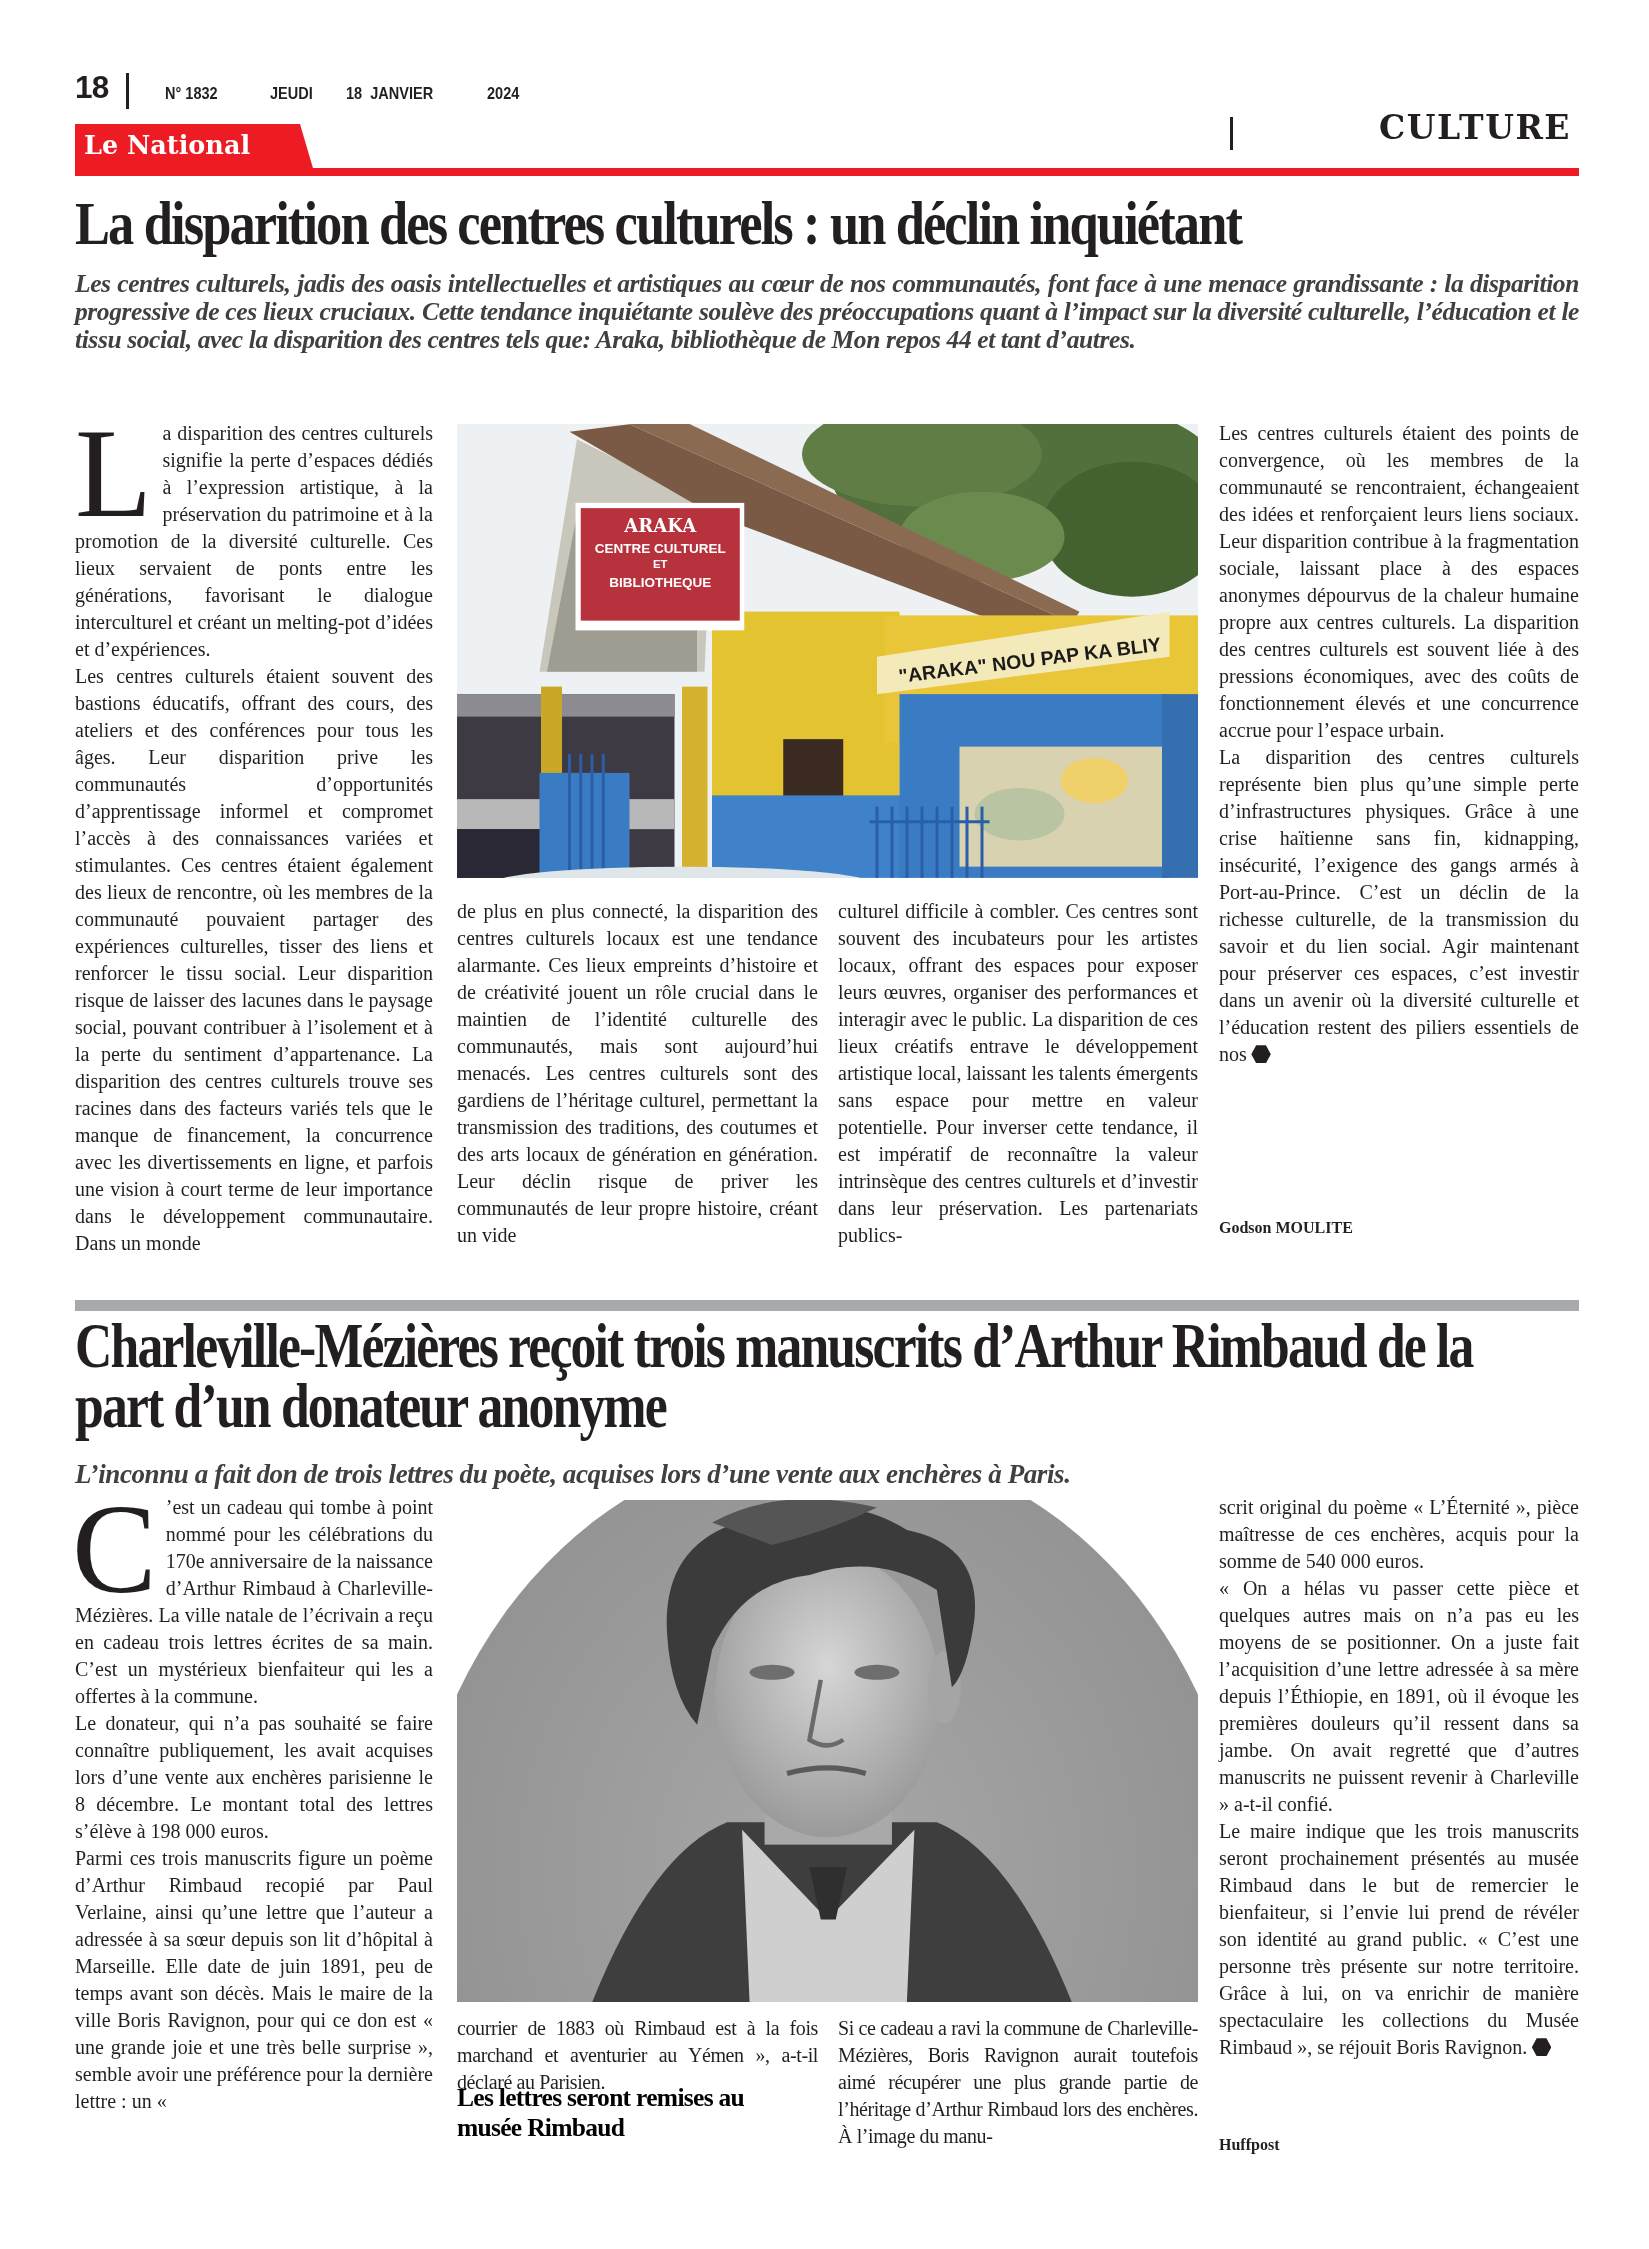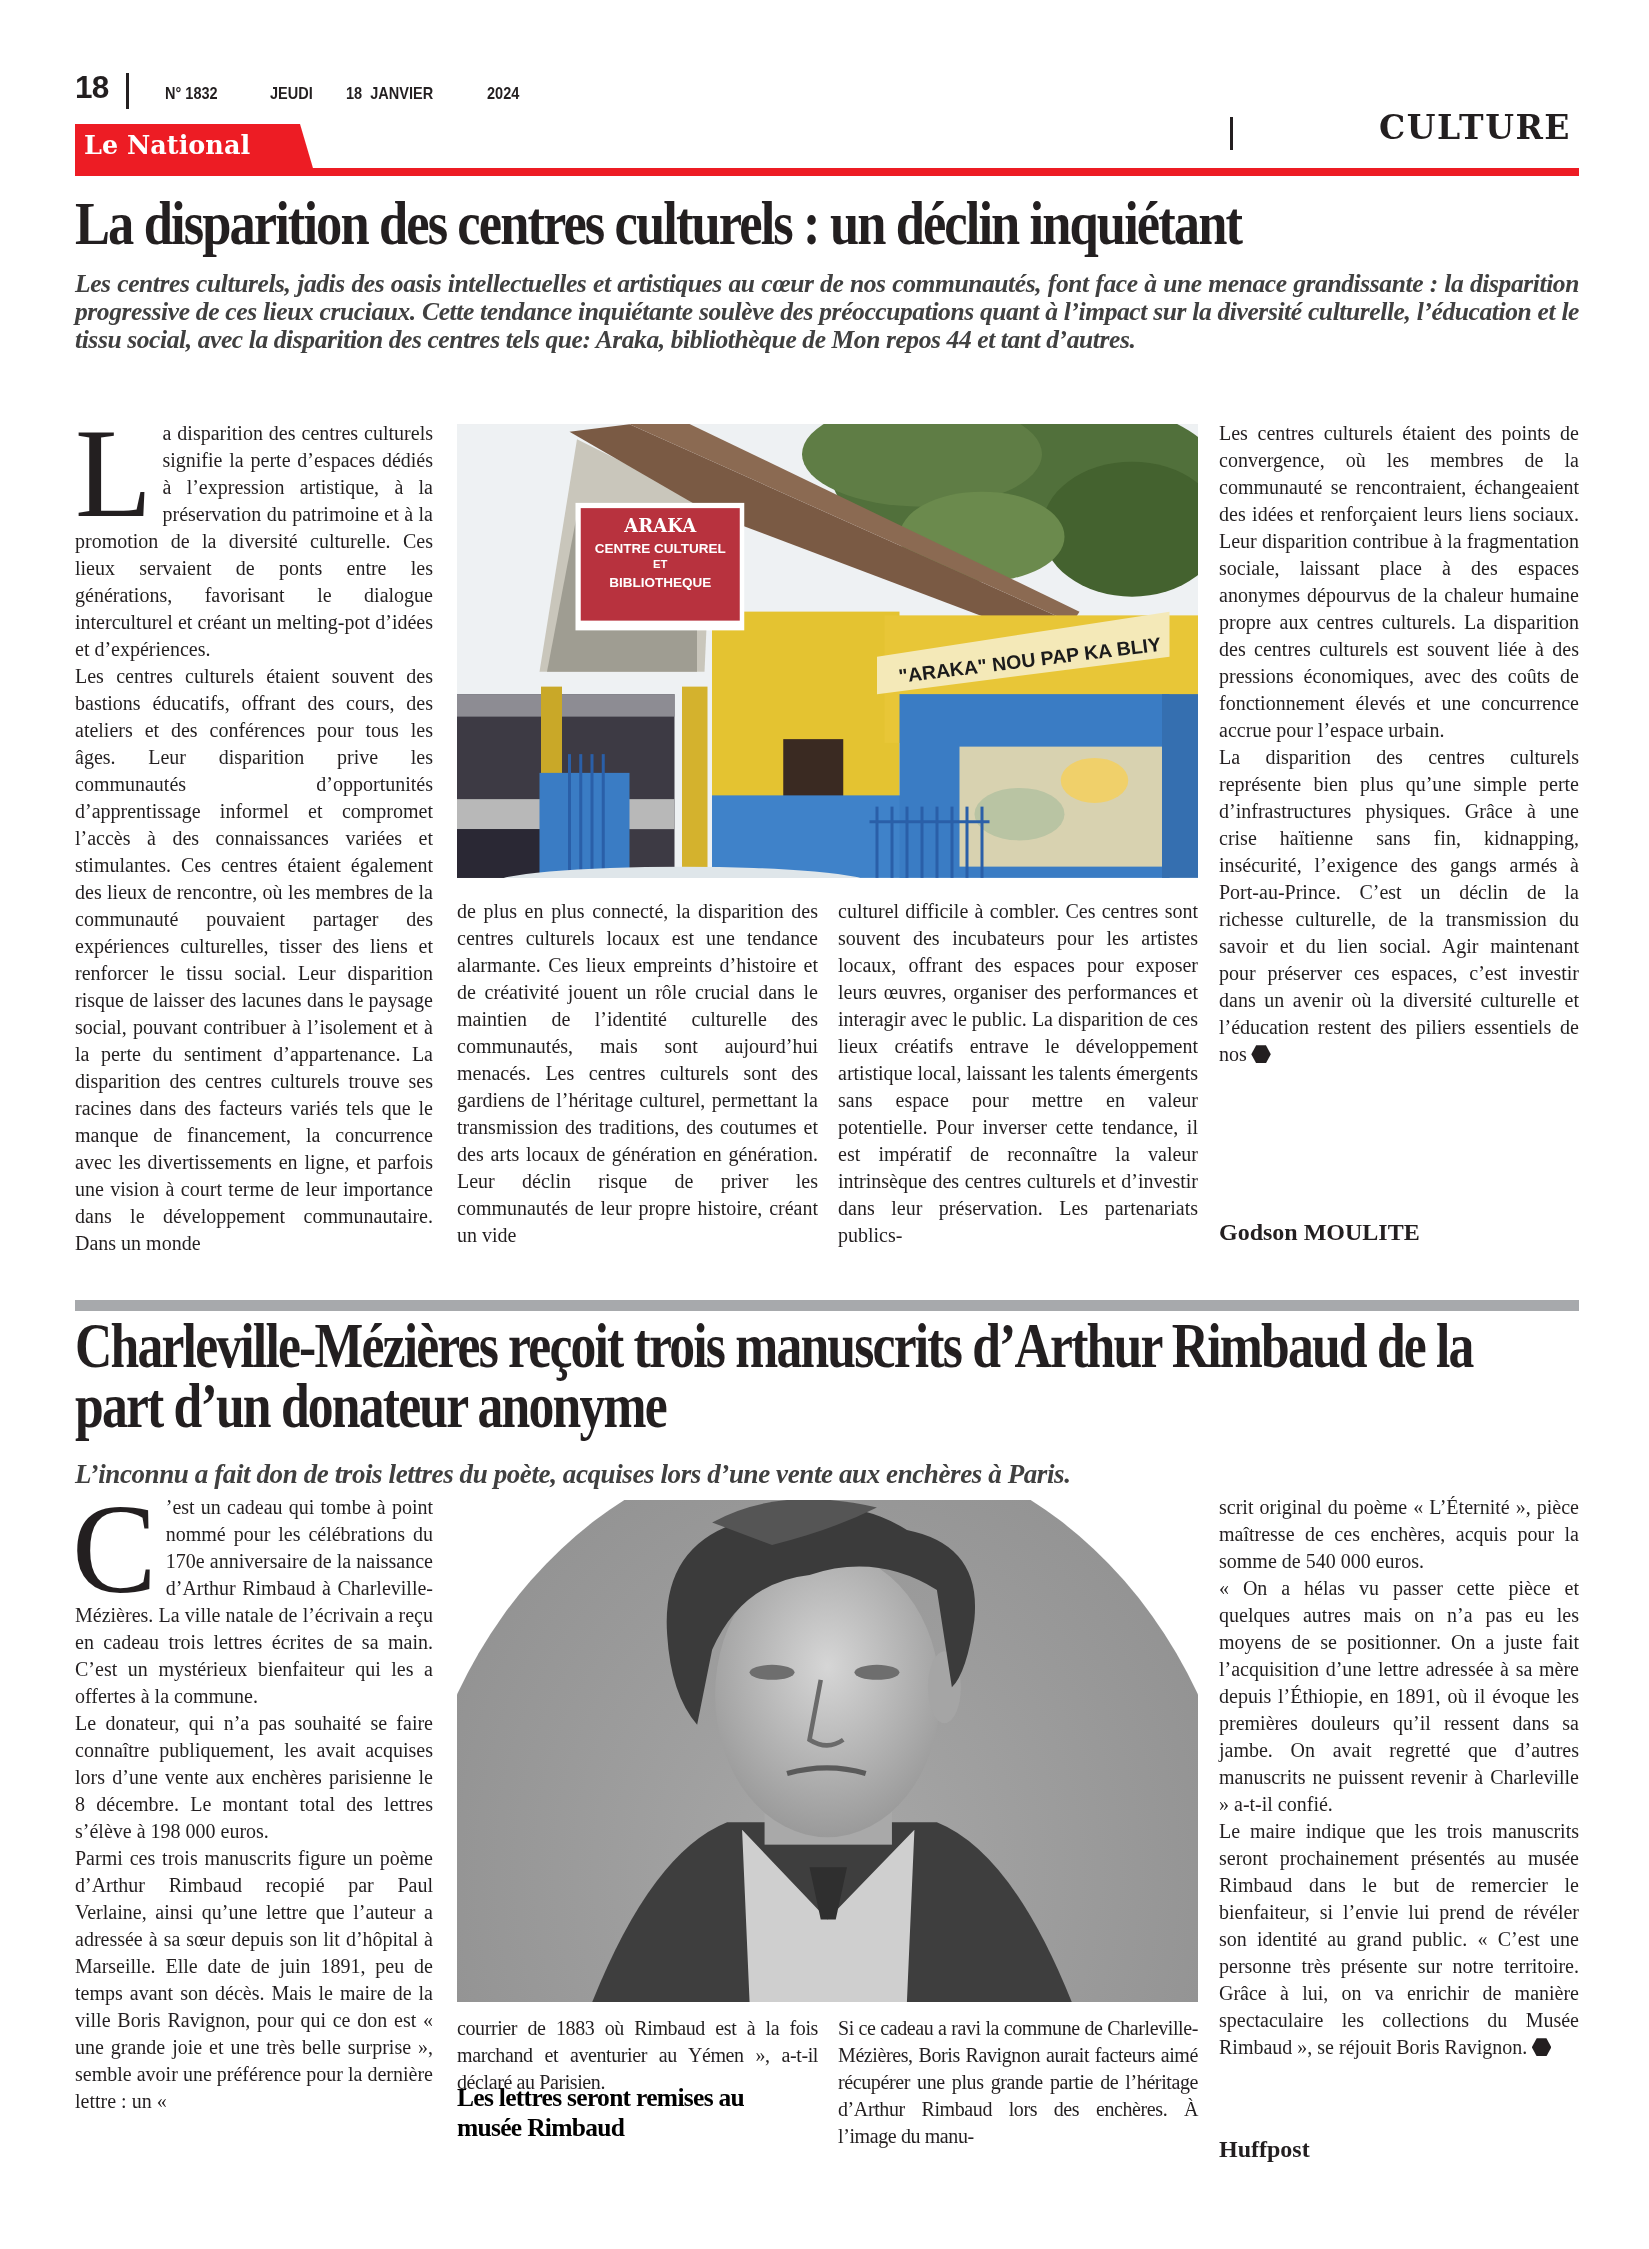--- a/index.html
+++ b/index.html
@@ -49,7 +49,7 @@
   .narrow { font-family: "Liberation Serif", "DejaVu Serif", serif; letter-spacing: -0.4px; }
   .end-mark { display: inline-block; width: 19.5px; height: 18px; background: #231f20; vertical-align: -2.2px; margin-left: 4.5px; clip-path: polygon(25% 0, 75% 0, 100% 50%, 75% 100%, 25% 100%, 0 50%); }
 
-  .byline { position: absolute; font-weight: 700; font-size: 24px; color: #231f20; }
+  .byline { position: absolute; font-weight: 700; font-size: 16px; color: #231f20; }
   .byline-1 { left: 1219px; top: 1219px; }
   .byline-2 { left: 1219px; top: 2136px; }
 

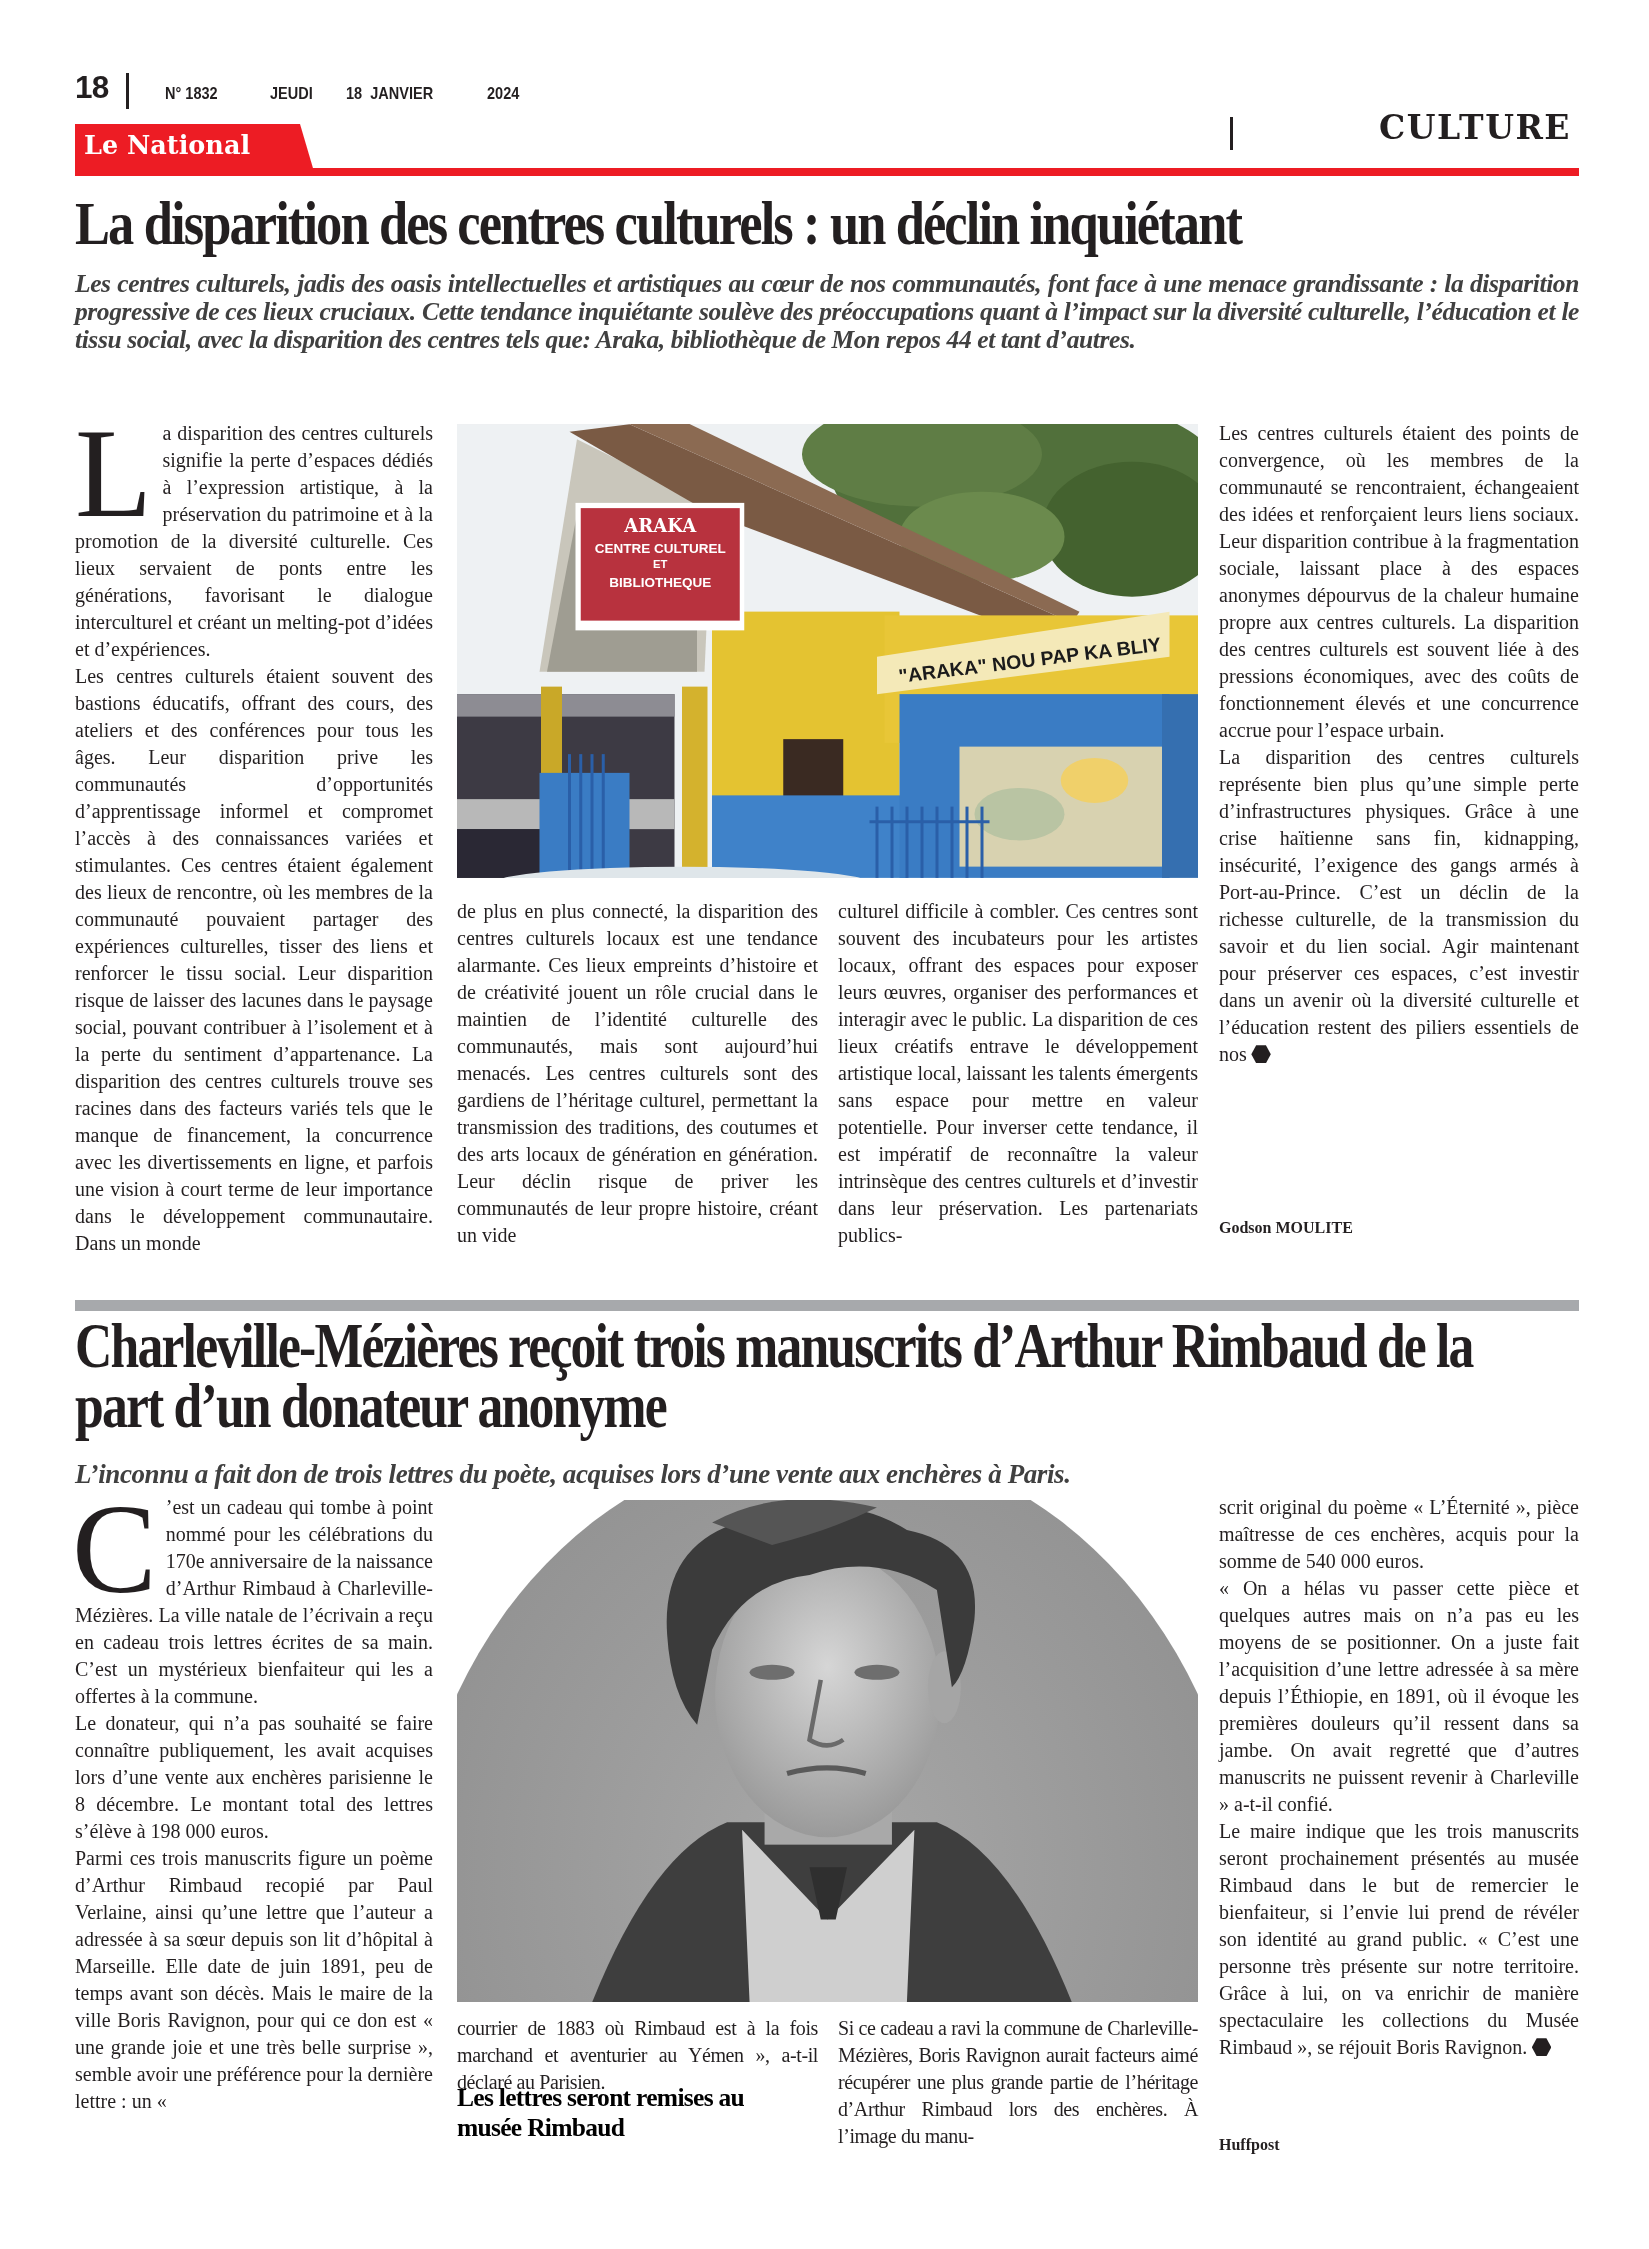--- a/index.html
+++ b/index.html
@@ -226,7 +226,7 @@
 </div>
 <h2 class="subhead">Les lettres seront remises au musée Rimbaud</h2>
 <div class="col a2-c3">
-  <p class="narrow">Si ce cadeau a ravi la commune de Charleville-Mézières, Boris Ravignon aurait facteurs aimé récupérer une plus grande partie de l’héritage d’Arthur Rimbaud lors des enchères. À l’image du manu-</p>
+  <p class="narrow">Si ce cadeau a ravi la commune de Charleville-Mézières, Boris Ravignon aurait toutefois aimé récupérer une plus grande partie de l’héritage d’Arthur Rimbaud lors des enchères. À l’image du manu-</p>
 </div>
 <div class="col a2-c4">
   <p>scrit original du poème « L’Éternité », pièce maîtresse de ces enchères, acquis pour la somme de 540 000 euros.</p>

